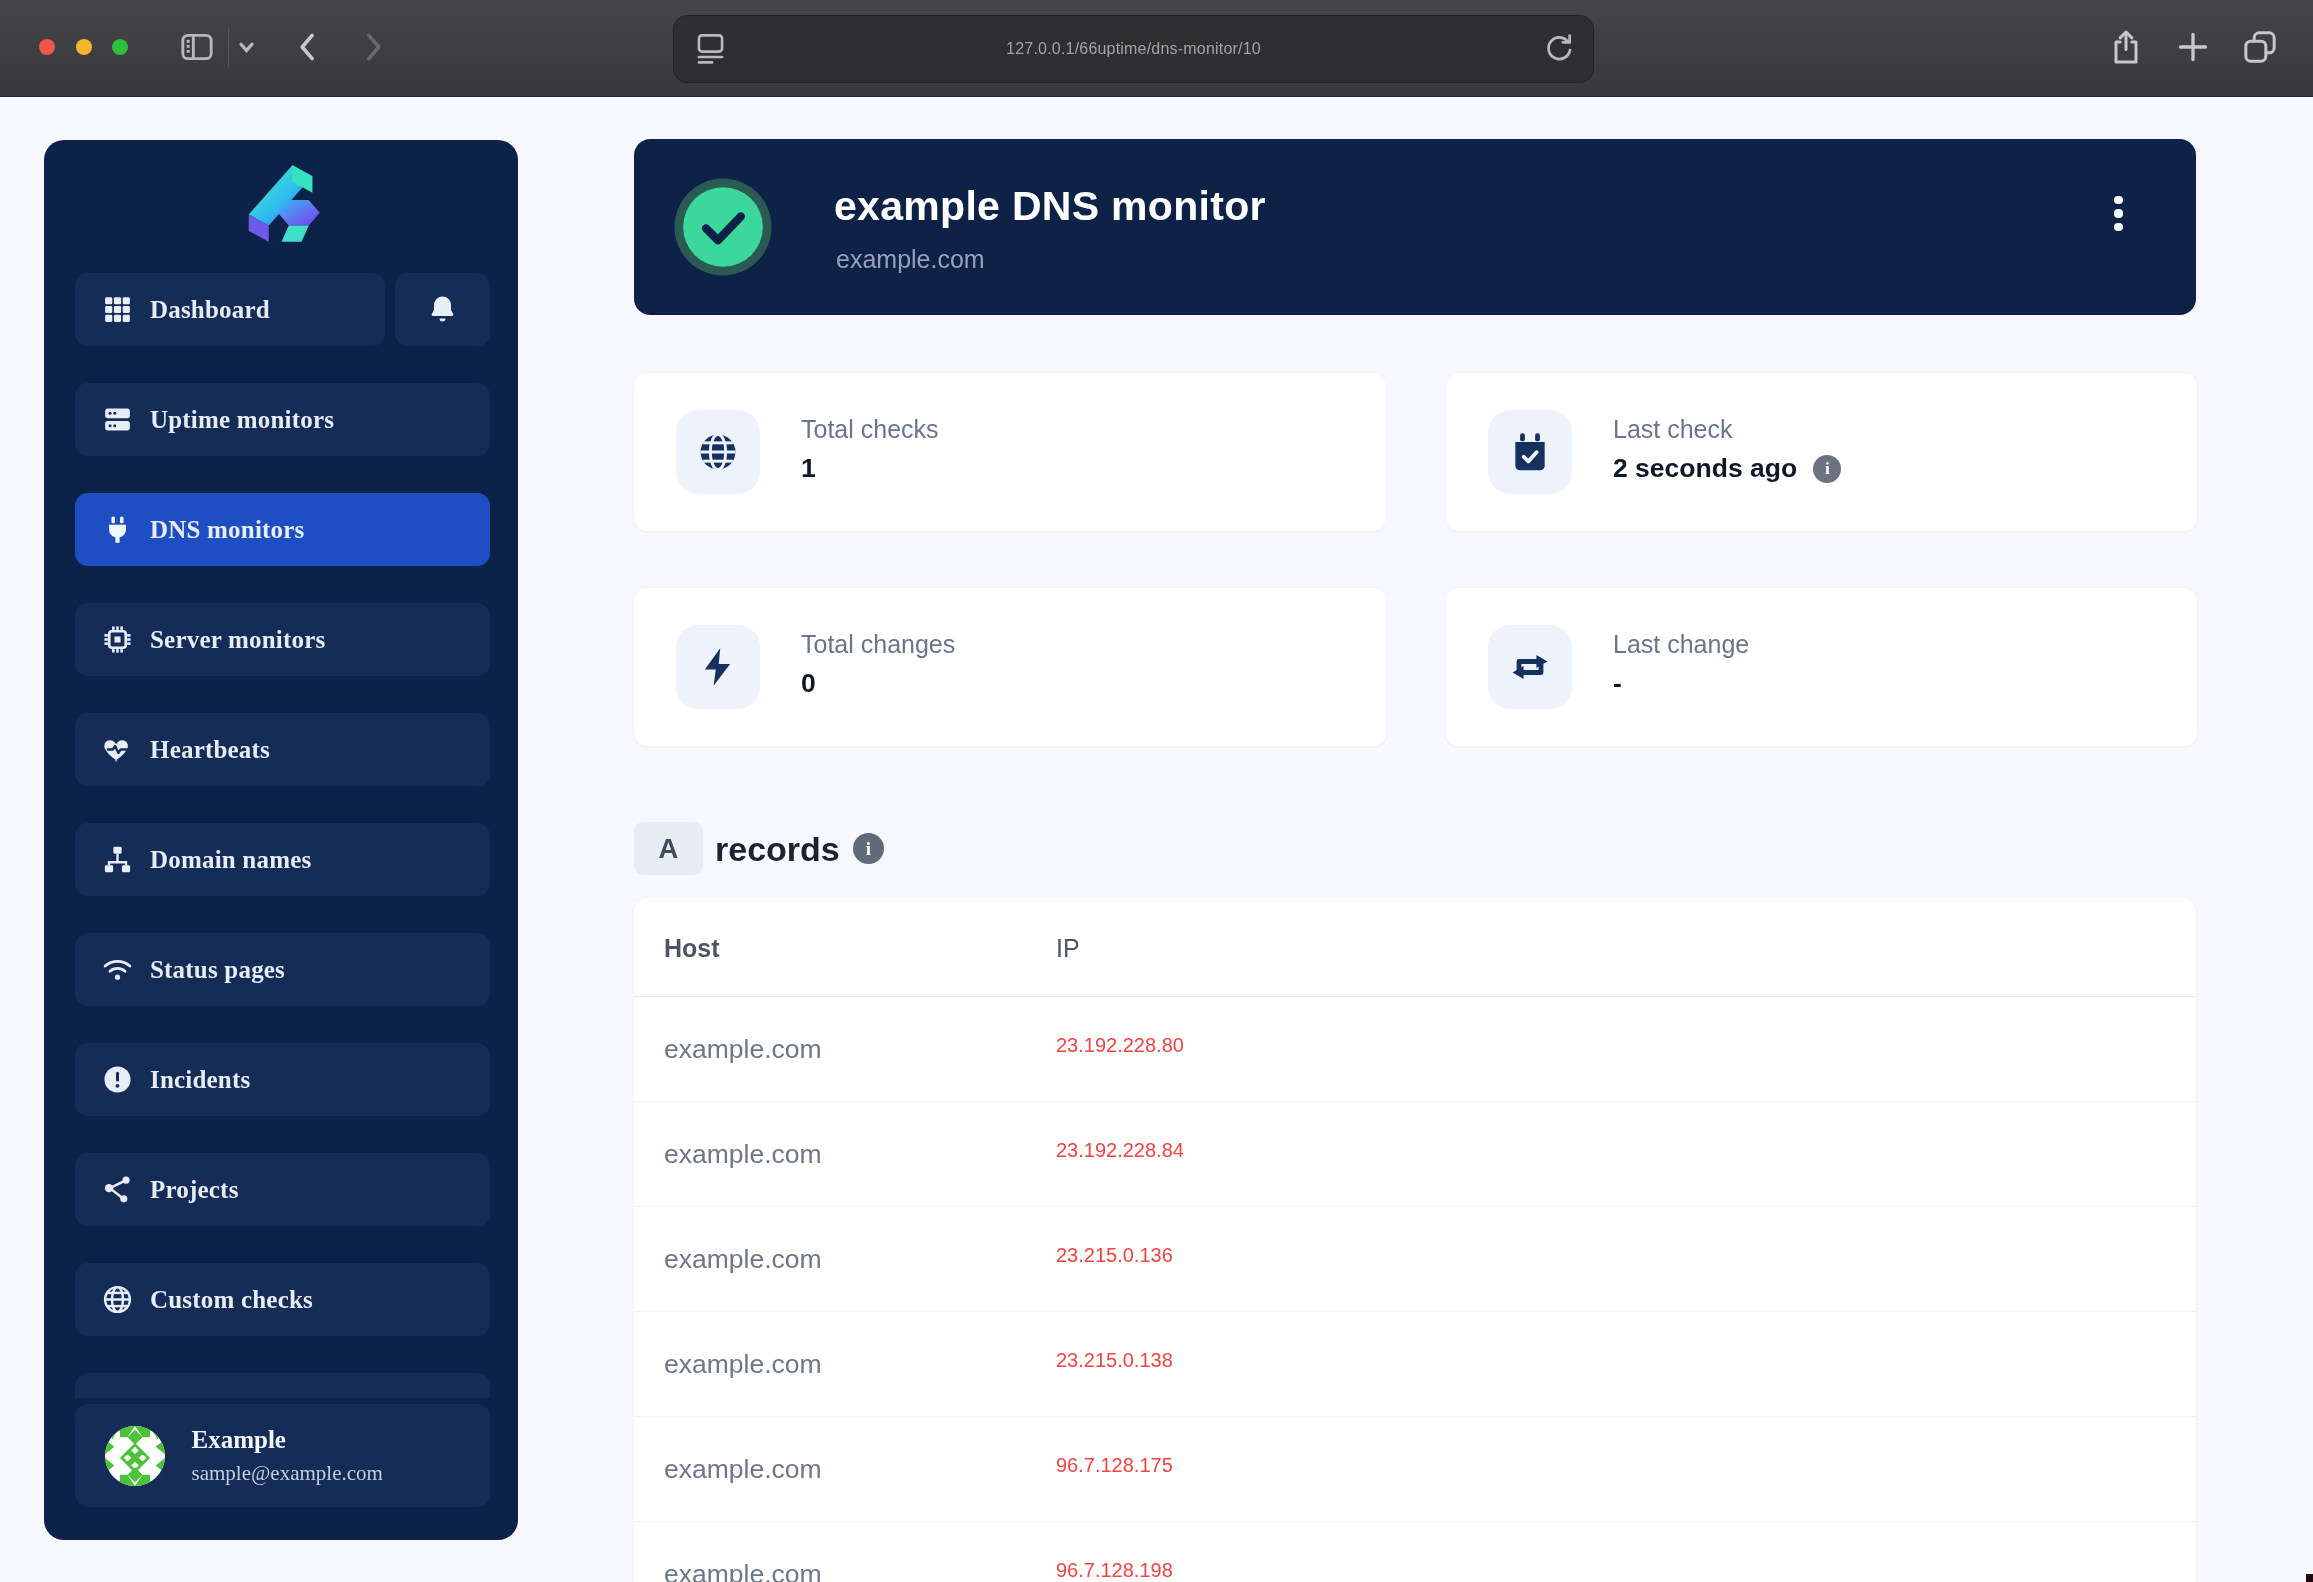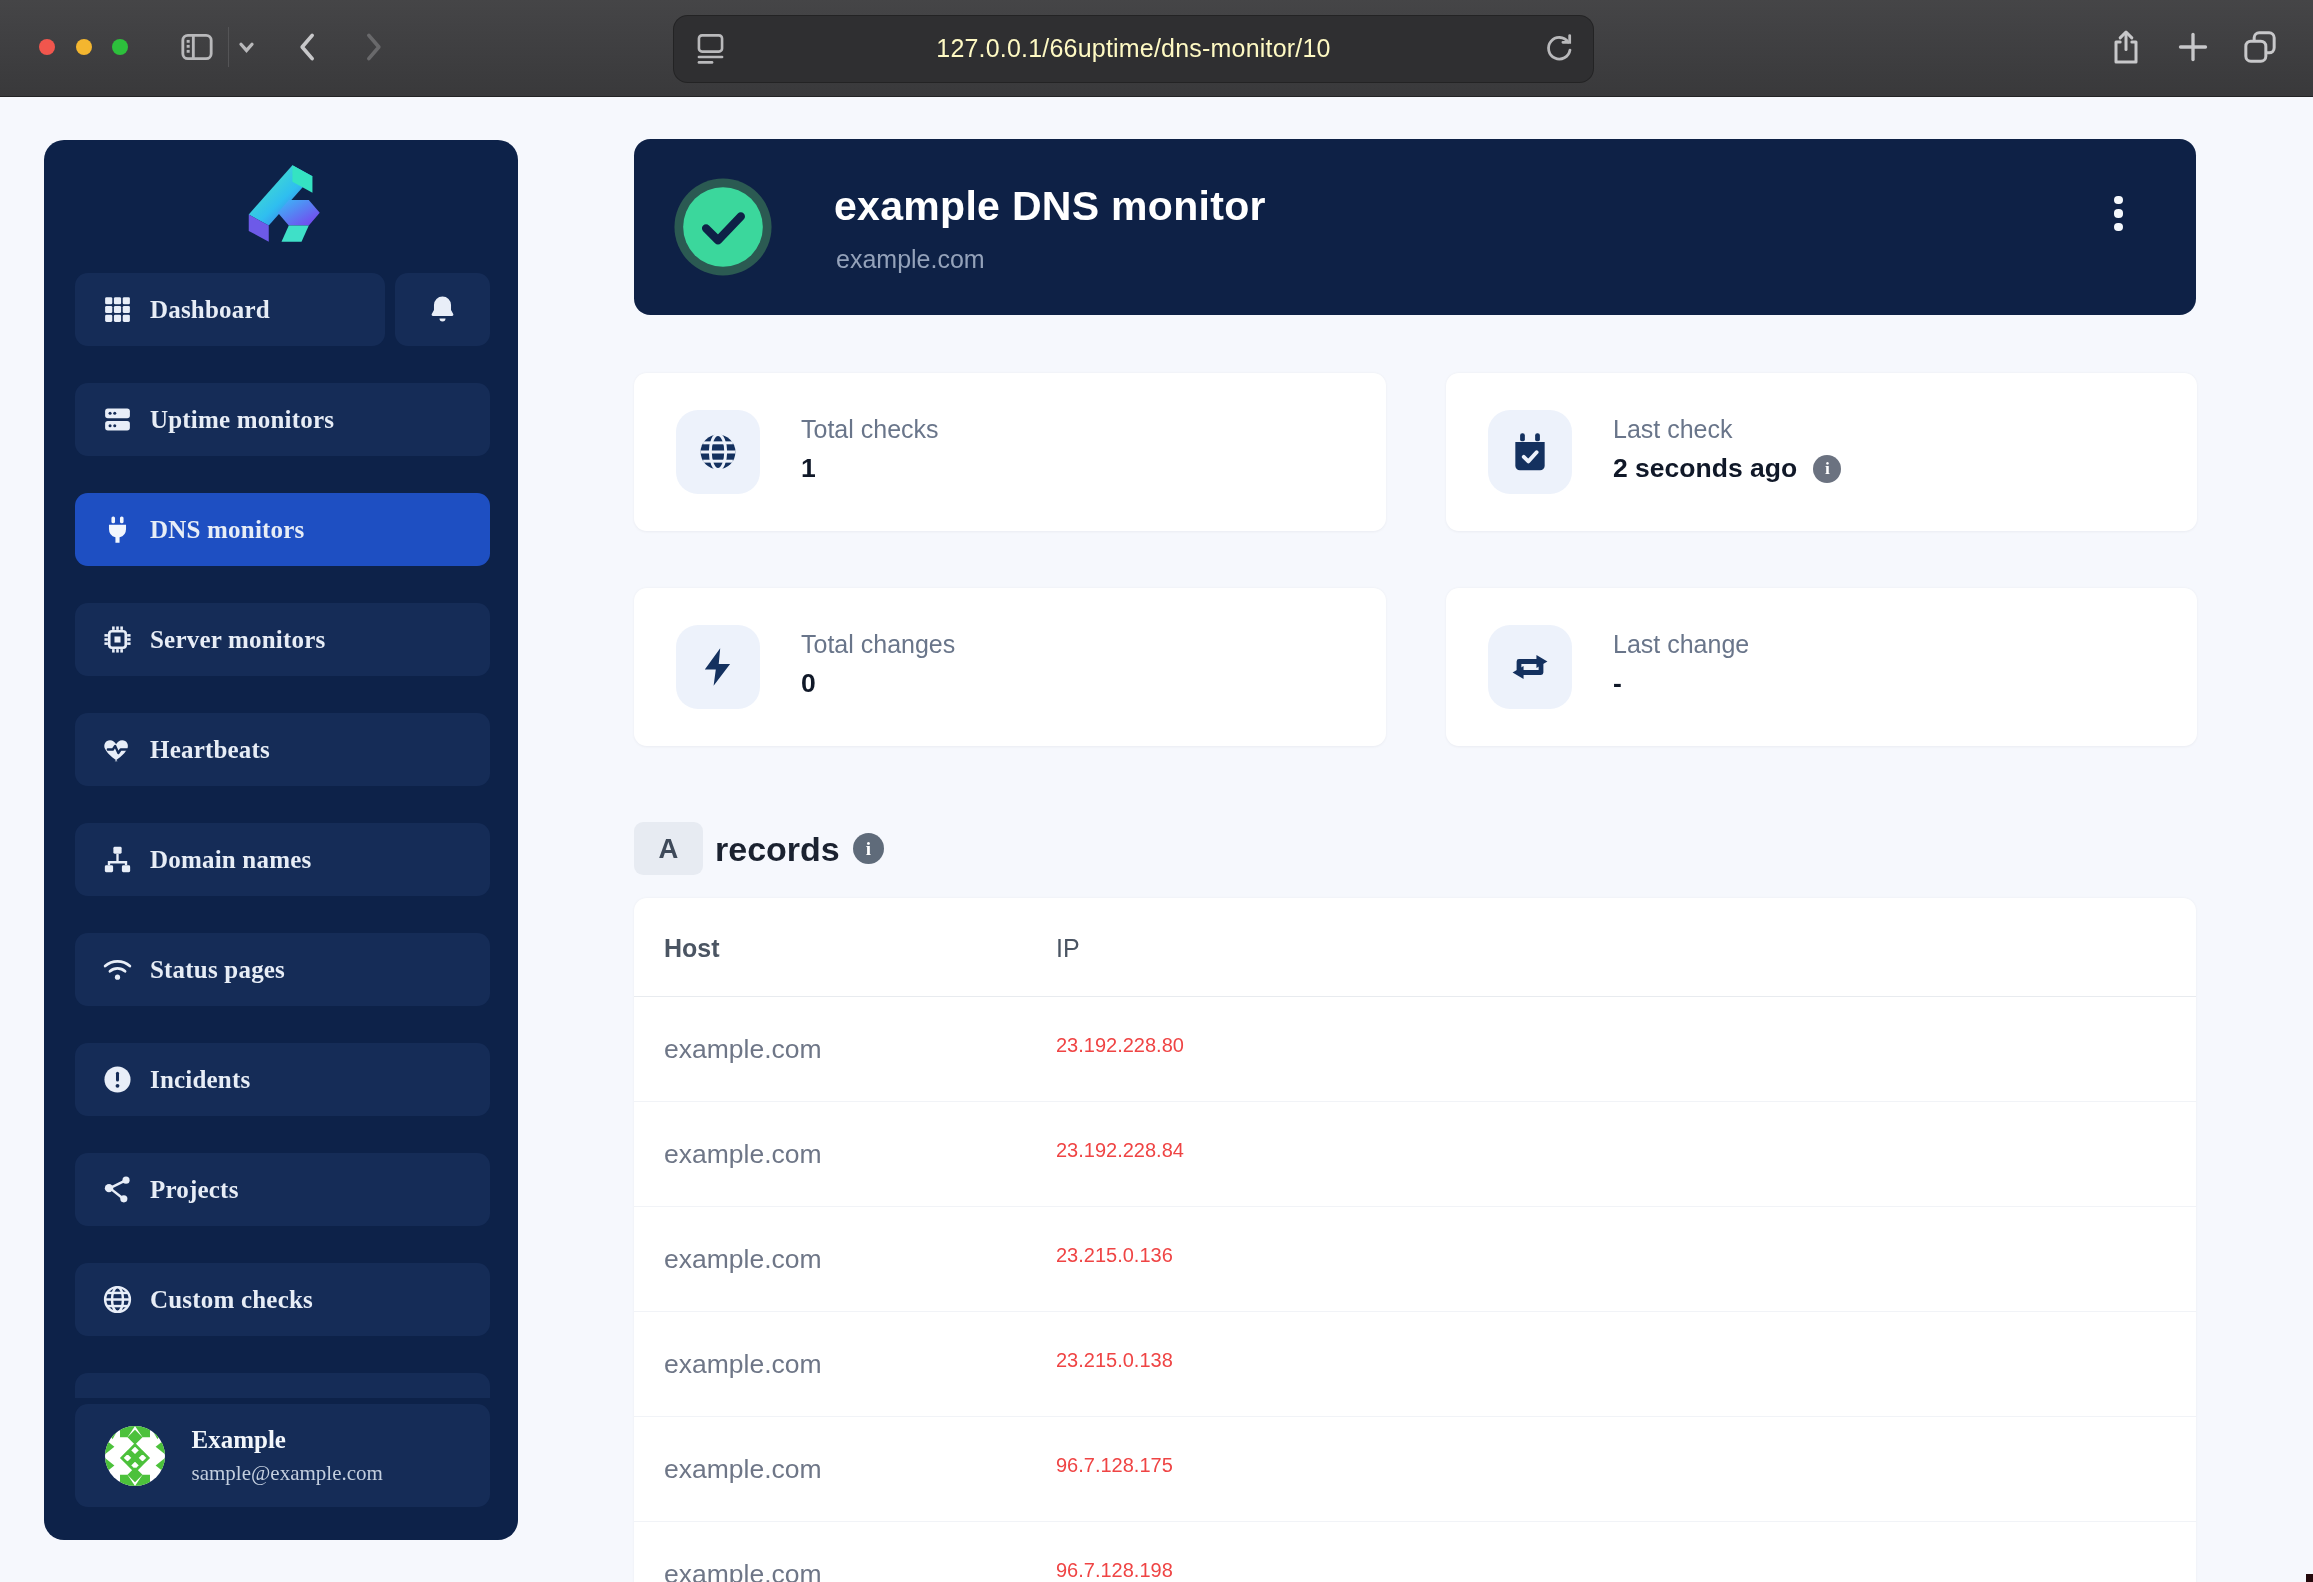--- a/index.html
+++ b/index.html
@@ -23,7 +23,7 @@
     background:#2f2f31;border:0.9px solid rgba(0,0,0,.25);border-radius:14.6px;
     display:flex;align-items:center;justify-content:center;
   }
-  .url-text{color:#fef9c3;font-size:25px;letter-spacing:0.2px;}
+  .url-text{color:#a3a3a3;font-size:16px;letter-spacing:0.2px;}
   
   .sidebar{
     position:absolute;left:44px;top:140px;width:474px;height:1400px;

